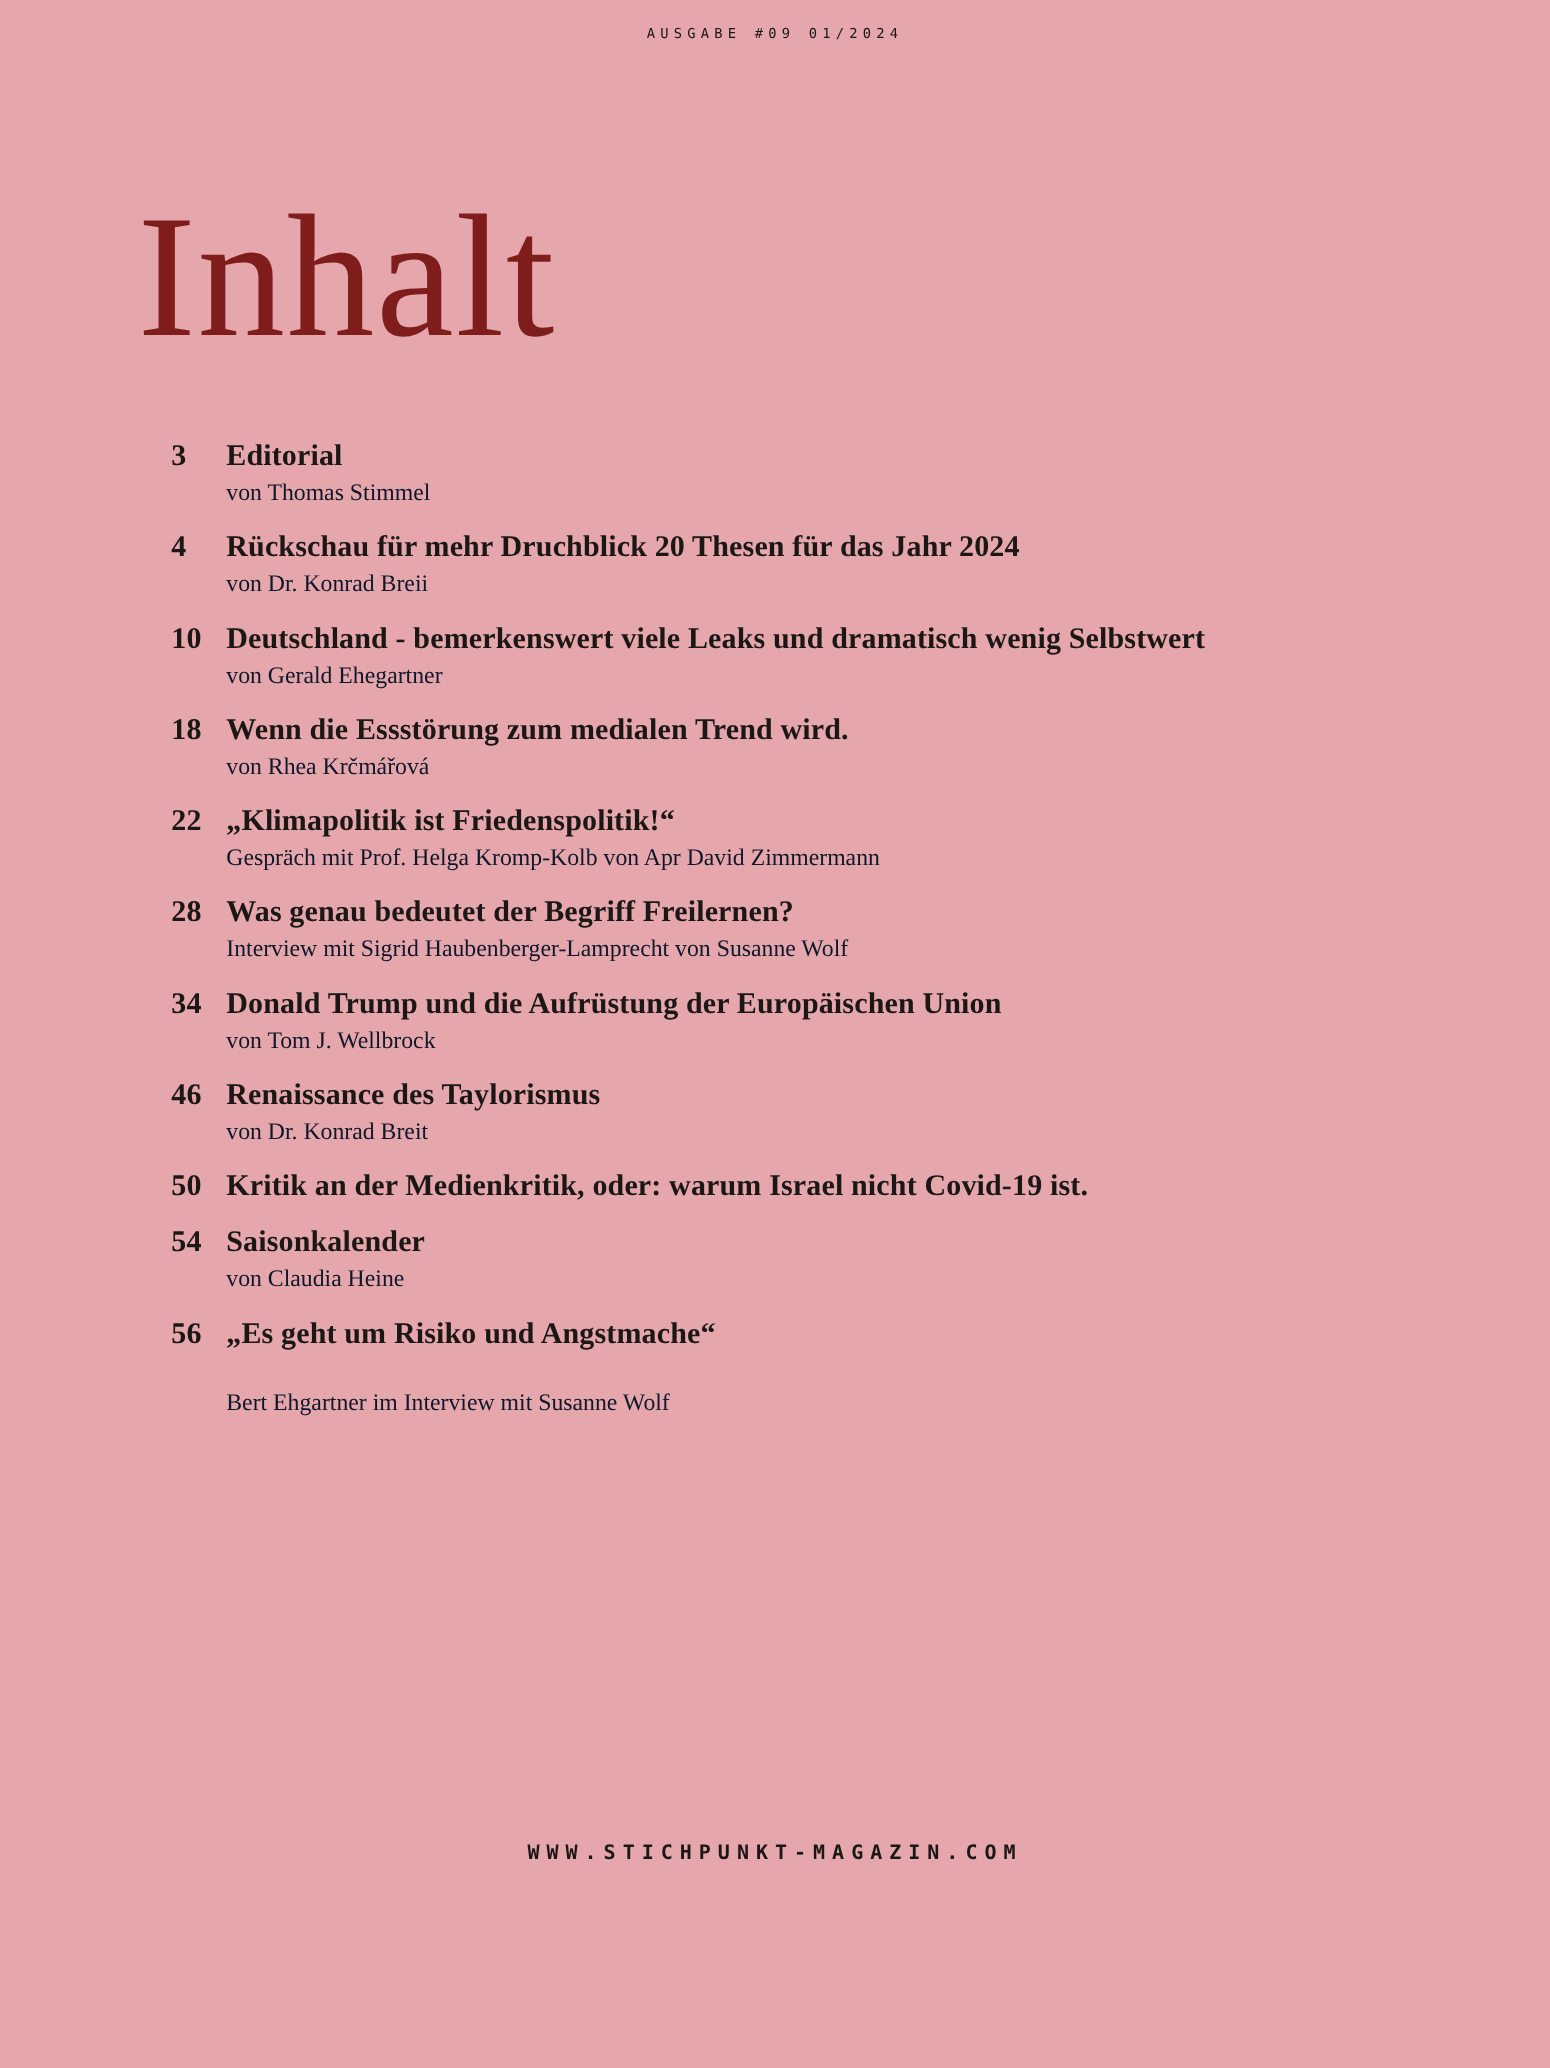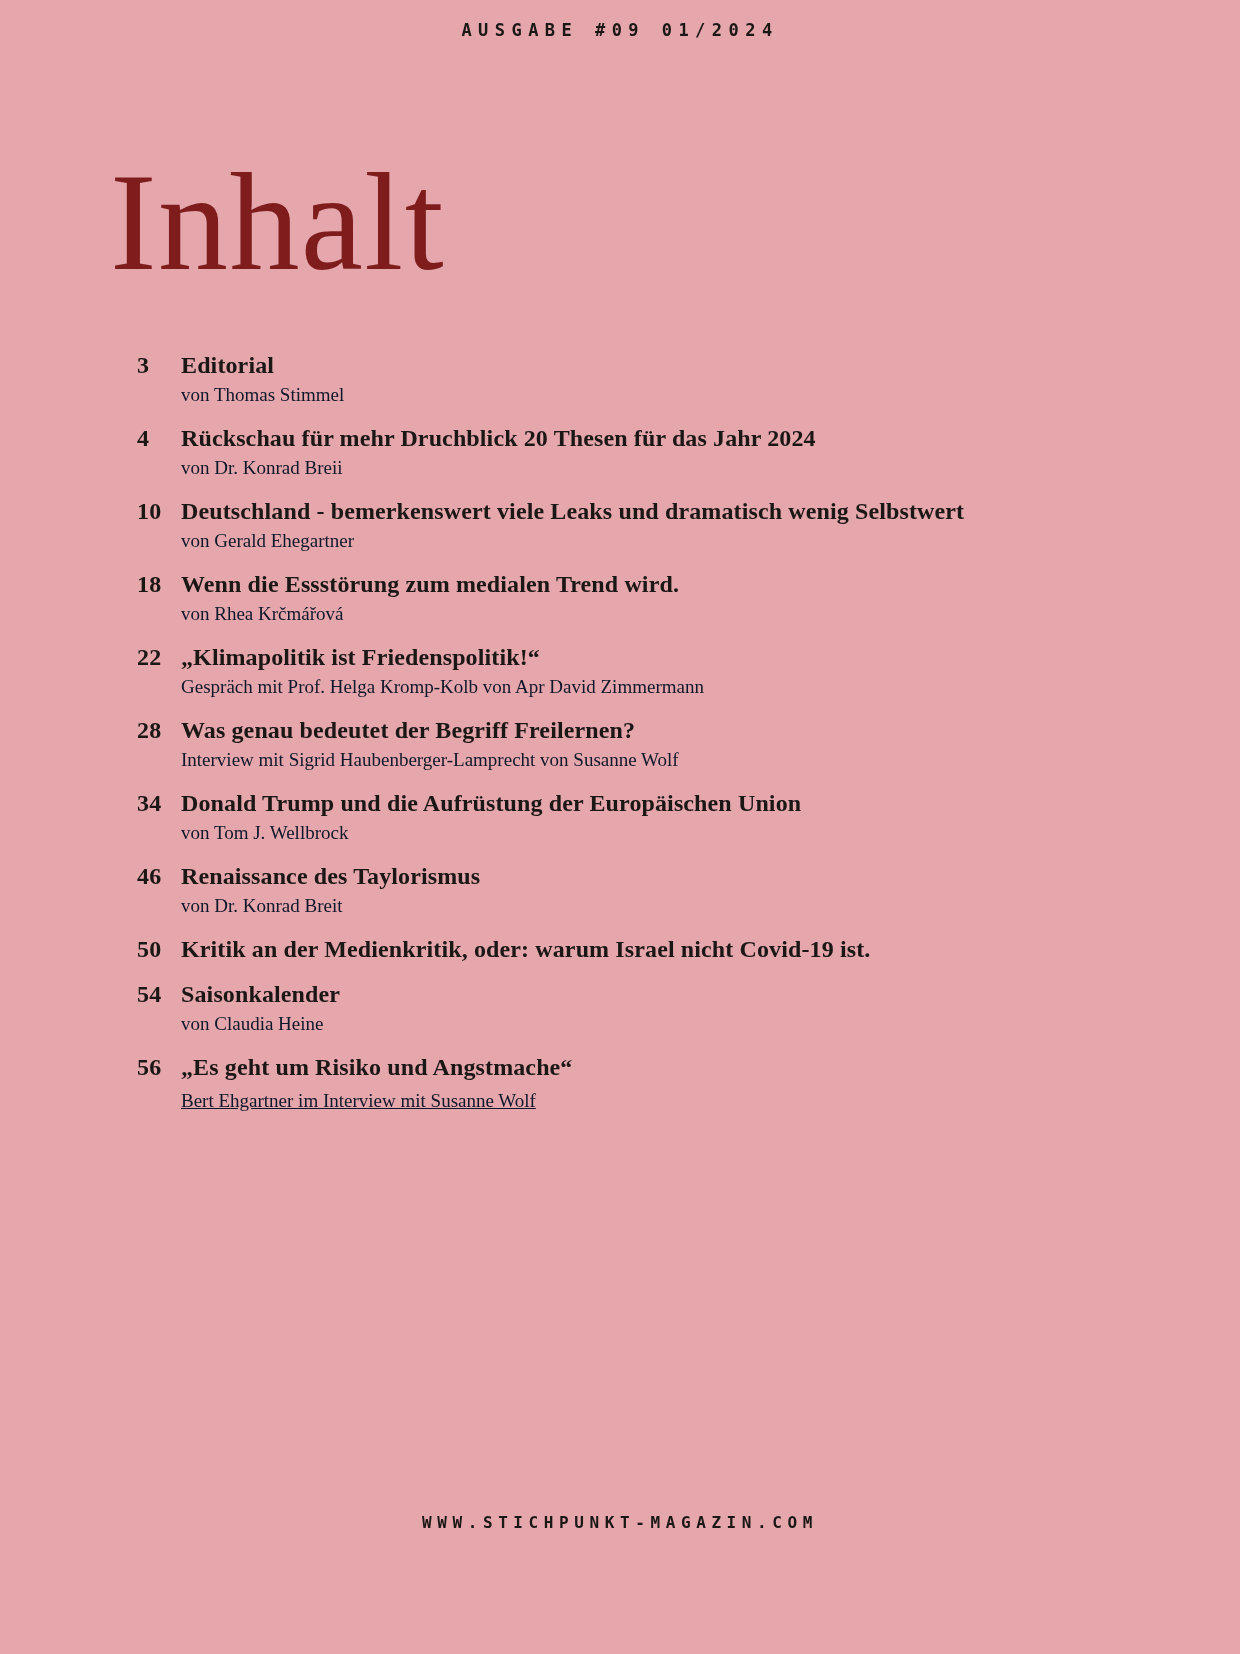--- a/index.html
+++ b/index.html
@@ -22,8 +22,8 @@
     width: 100%;
     text-align: center;
     font-family: "DejaVu Sans Mono", monospace;
-    font-weight: bold;
-    font-size: 17px;
+    font-weight: normal;
+    font-size: 11px;
     letter-spacing: 0.38em;
     color: #1b1715;
   }

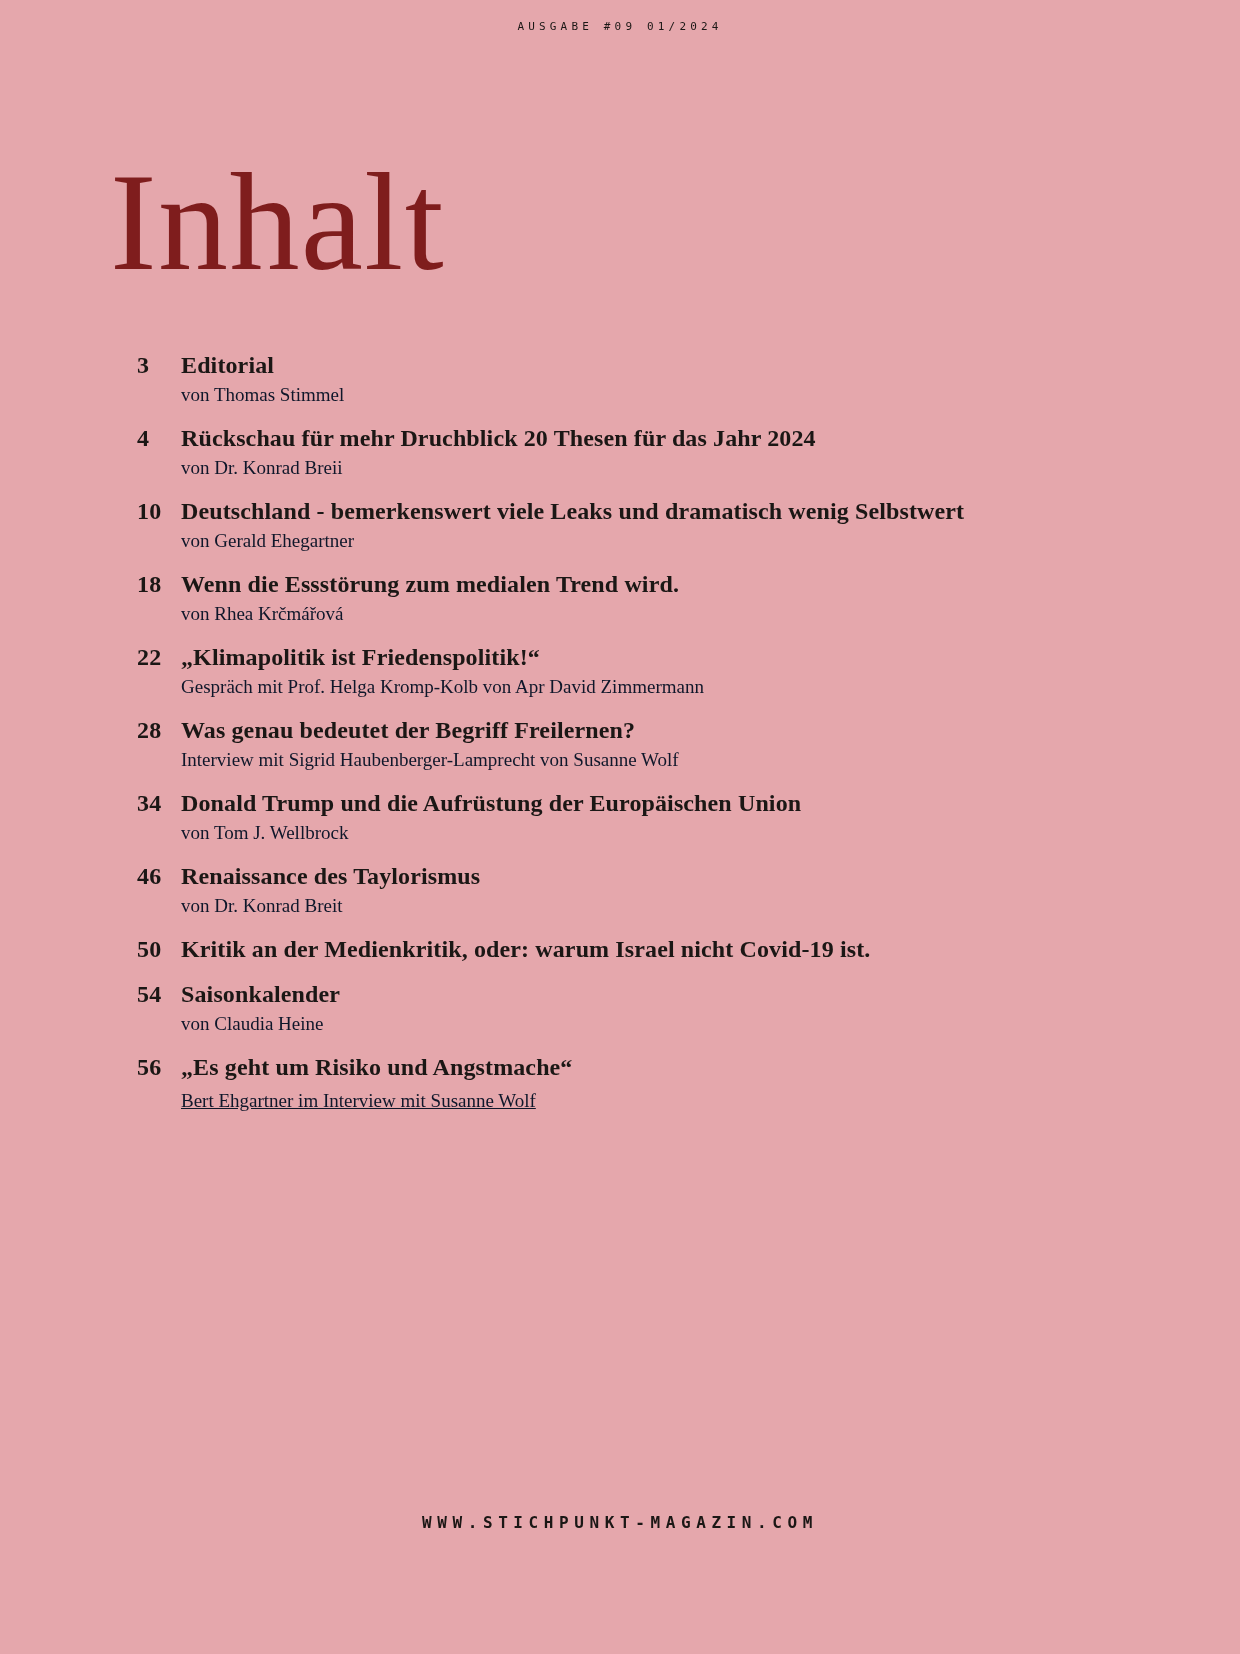--- a/index.html
+++ b/index.html
@@ -74,8 +74,7 @@
     color: #0f172a;
   }
   .entry.gap-sub .s {
-    margin-top: 6px;
-    text-decoration: underline;
+    margin-top: 28px;
   }
   .site-footer {
     position: absolute;

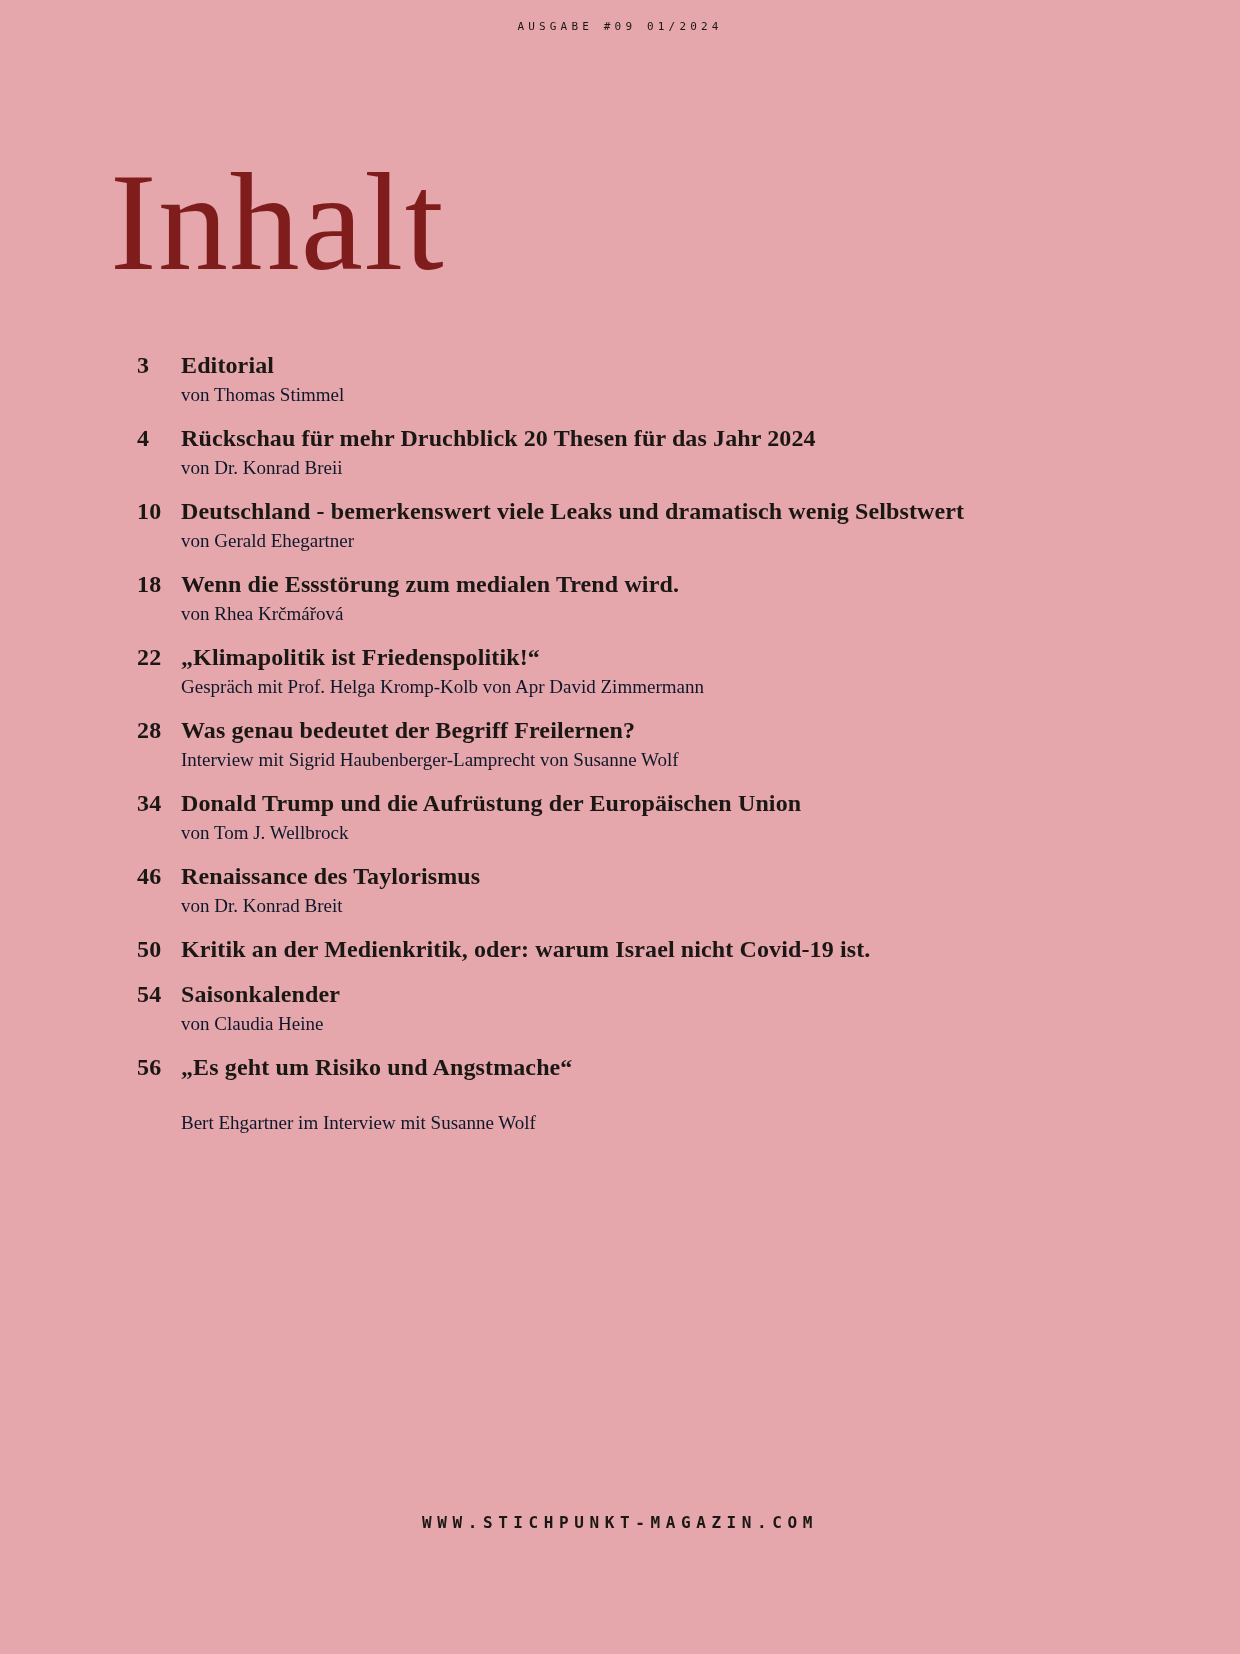--- a/index.html
+++ b/index.html
@@ -78,7 +78,7 @@
   }
   .site-footer {
     position: absolute;
-    top: 1513px;
+    top: 1472px;
     left: 0;
     width: 100%;
     text-align: center;

